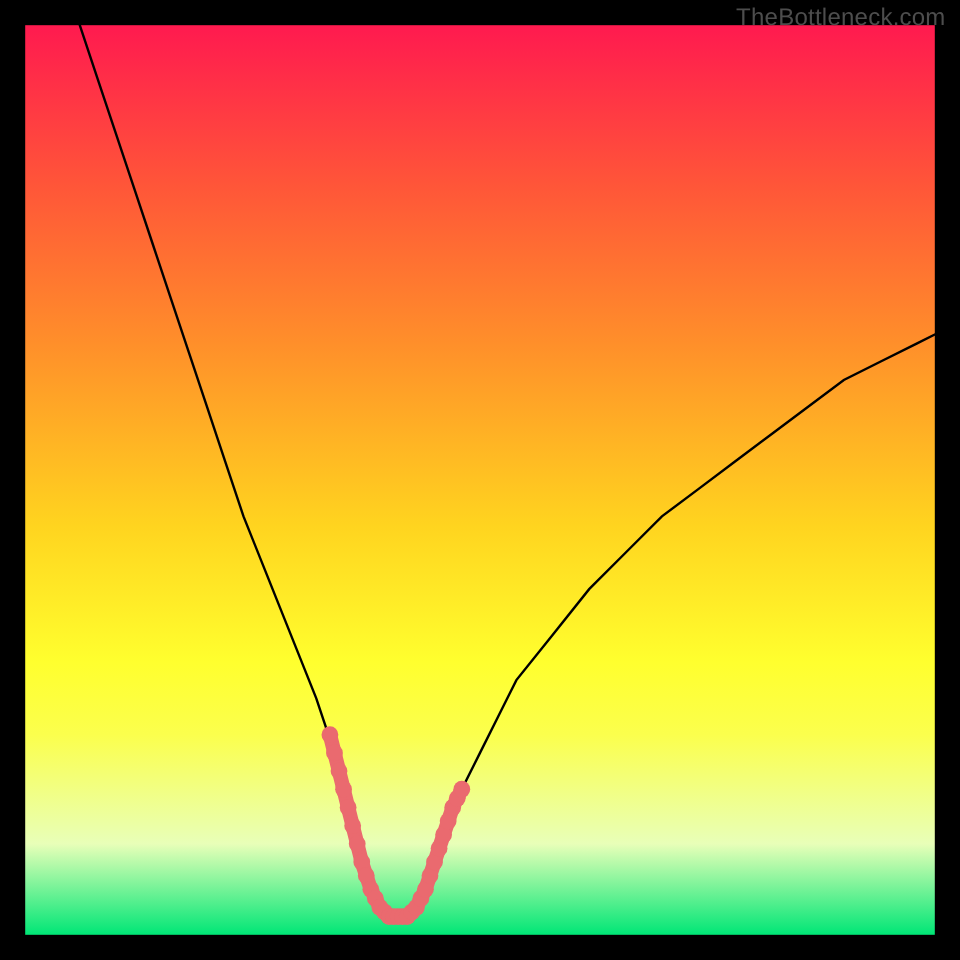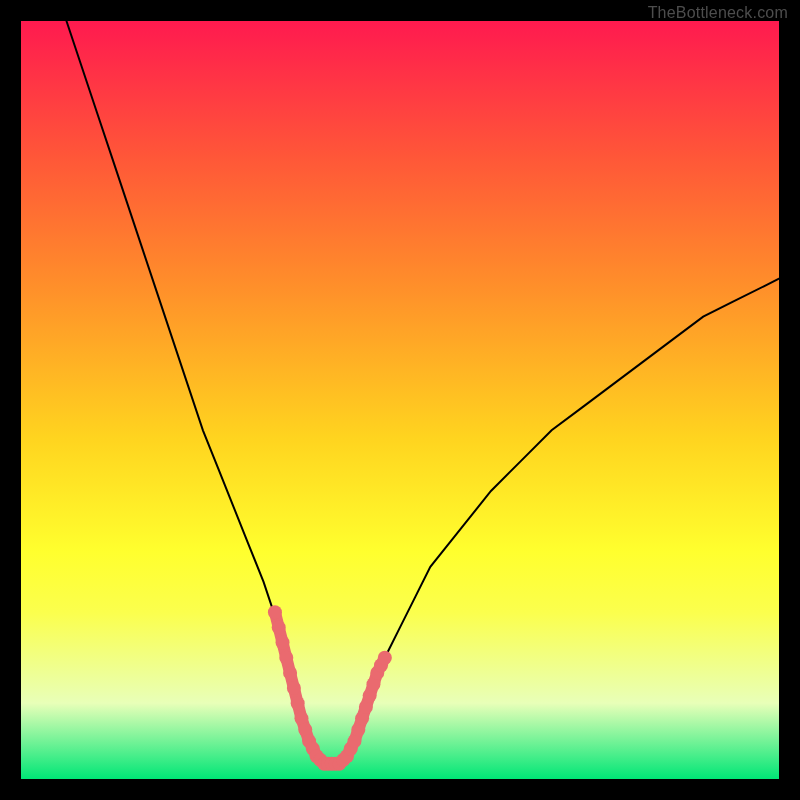--- a/index.html
+++ b/index.html
@@ -41,7 +41,7 @@
     top: 4px;
     right: 12px;
     color: #4d4d4d;
-    font-size: 16px;
+    font-size: 20px;
     font-weight: 500;
     letter-spacing: 0.2px;
     user-select: none;

